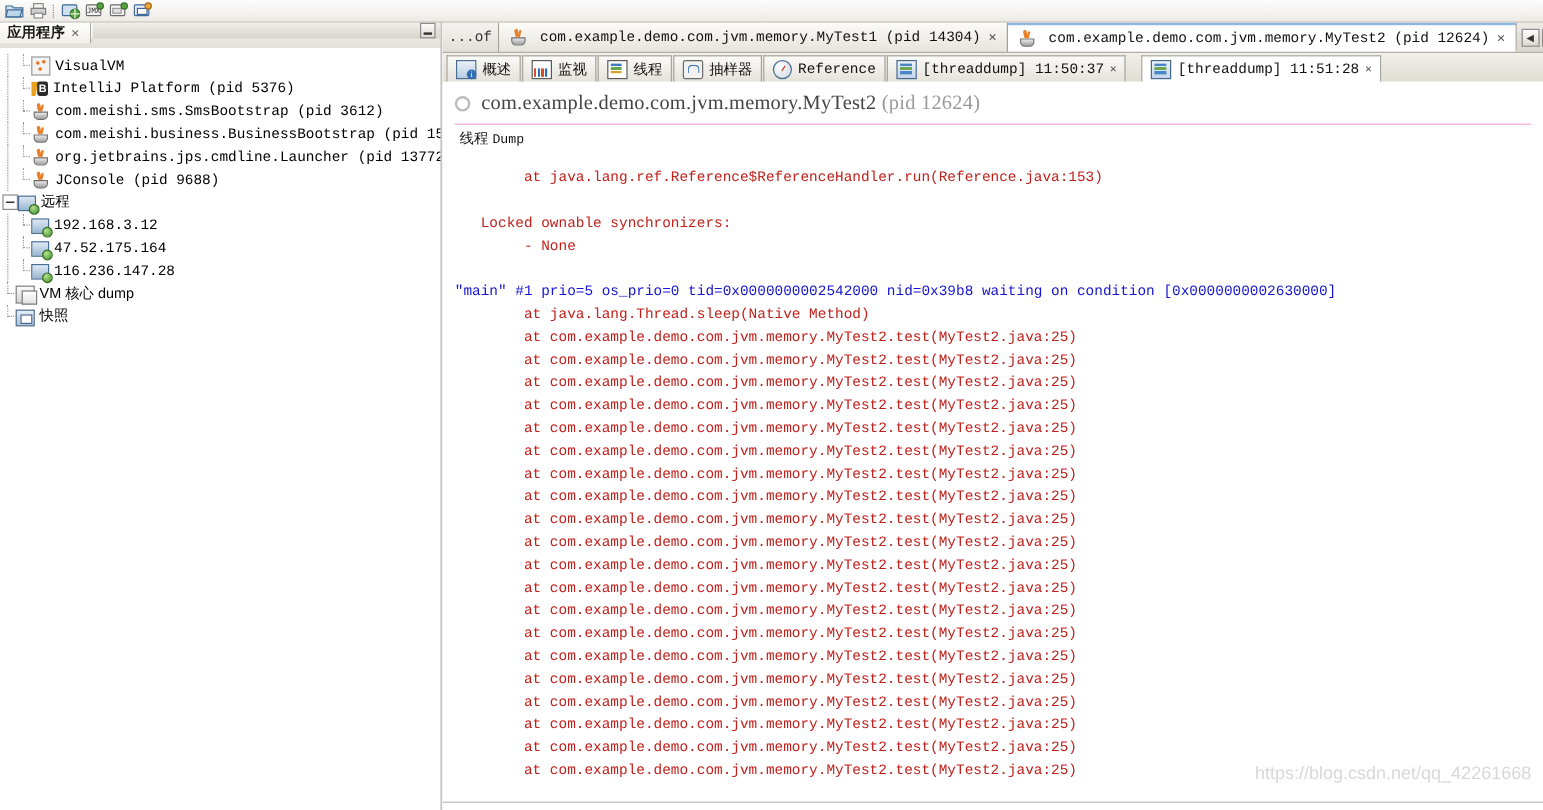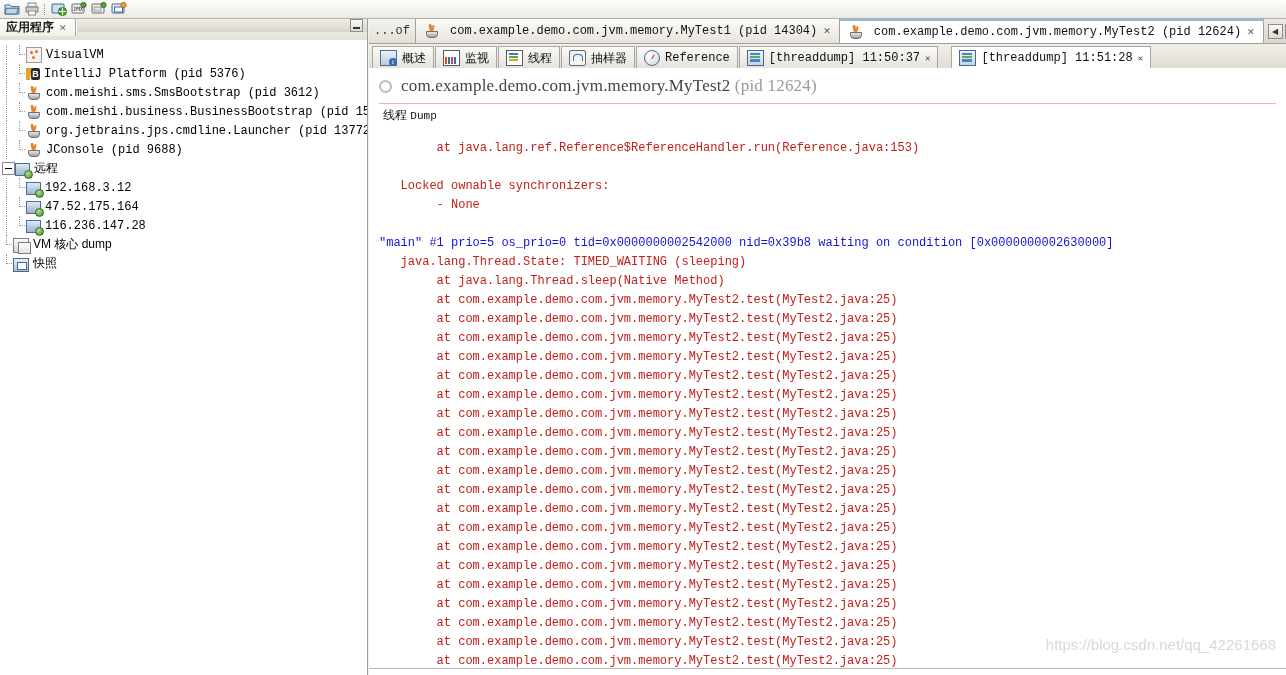--- a/index.html
+++ b/index.html
@@ -399,7 +399,6 @@
           <div class="dl red">        - None</div>
           <div class="dl blank"> </div>
           <div class="dl blue">"main" #1 prio=5 os_prio=0 tid=0x0000000002542000 nid=0x39b8 waiting on condition [0x0000000002630000]</div>
-          <div class="dl red">   java.lang.Thread.State: TIMED_WAITING (sleeping)</div>
           <div class="dl red">        at java.lang.Thread.sleep(Native Method)</div>
           <div class="dl red">        at com.example.demo.com.jvm.memory.MyTest2.test(MyTest2.java:25)</div>
           <div class="dl red">        at com.example.demo.com.jvm.memory.MyTest2.test(MyTest2.java:25)</div>

